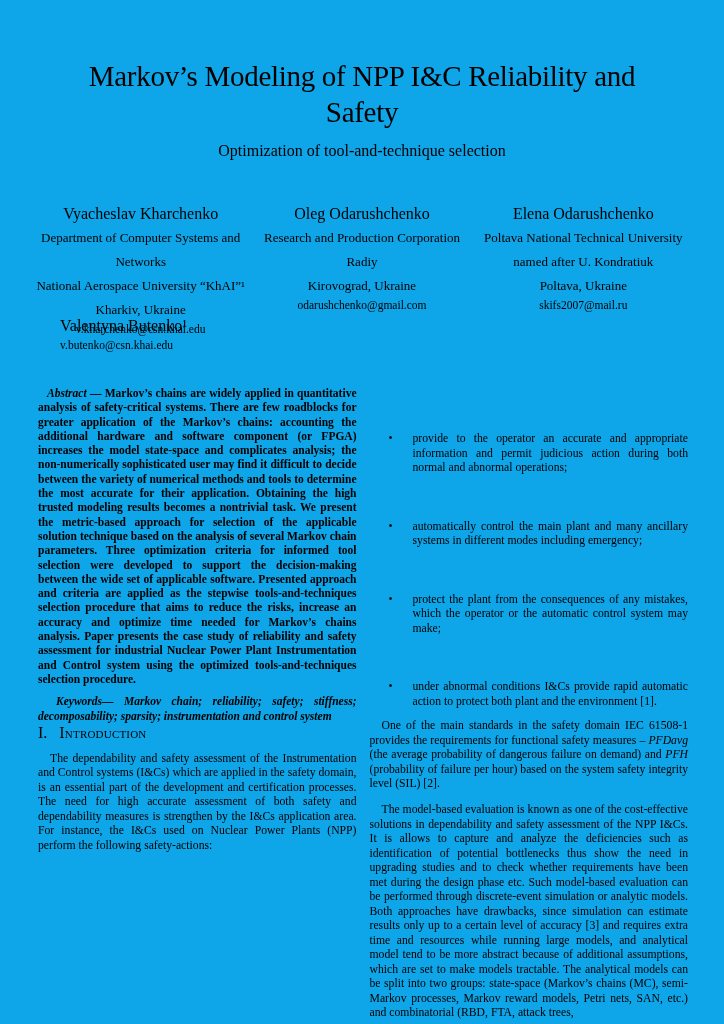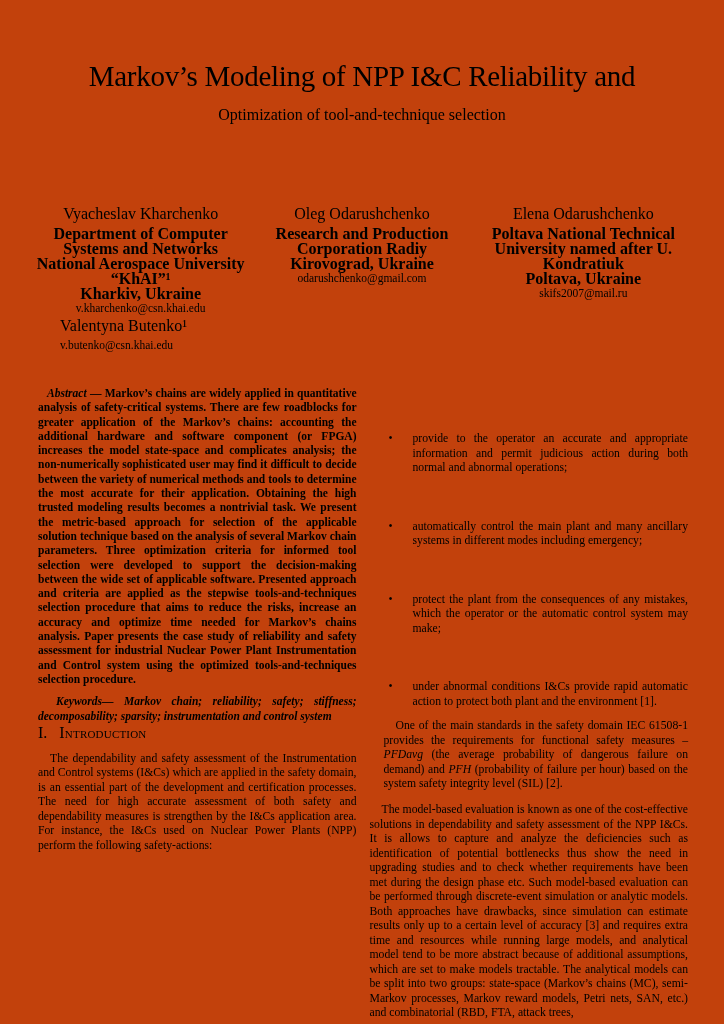--- a/index.html
+++ b/index.html
@@ -7,7 +7,7 @@
     position: relative;
     width: 724px;
     height: 1024px;
-    background: #c2410c;
+    background: #0ea5e9;
     font-family: "Liberation Serif", serif;
     color: #000000;
     overflow: hidden;

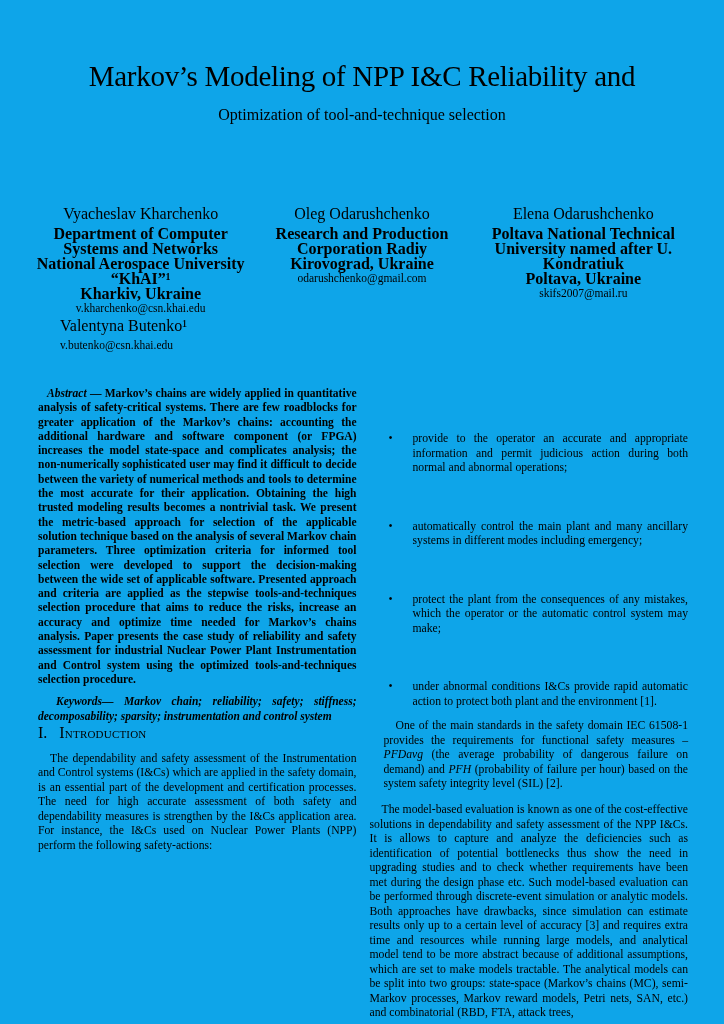--- a/index.html
+++ b/index.html
@@ -128,6 +128,7 @@
   <div class="title-block">
     <div>
         <div class="title-line">Markov’s Modeling of NPP I&amp;C Reliability and</div>
+        <div class="title-line">Safety</div>
       </div>
     <div class="subtitle">Optimization of tool-and-technique selection</div>
   </div>

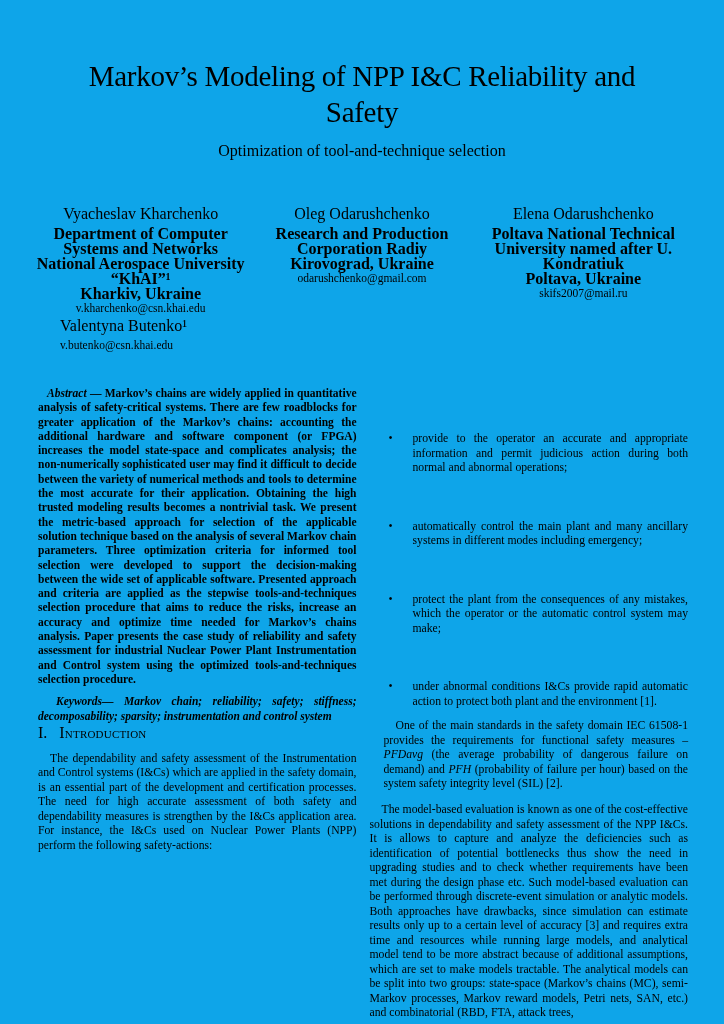--- a/index.html
+++ b/index.html
@@ -46,10 +46,9 @@
     margin-bottom: 3px;
   }
   .author-affil {
-    font-size: 16px;
-    line-height: 15px;
+    font-size: 13px;
+    line-height: 24px;
     white-space: pre-line;
-    font-weight: bold;
   }
   .author-email {
     font-size: 11.5px;

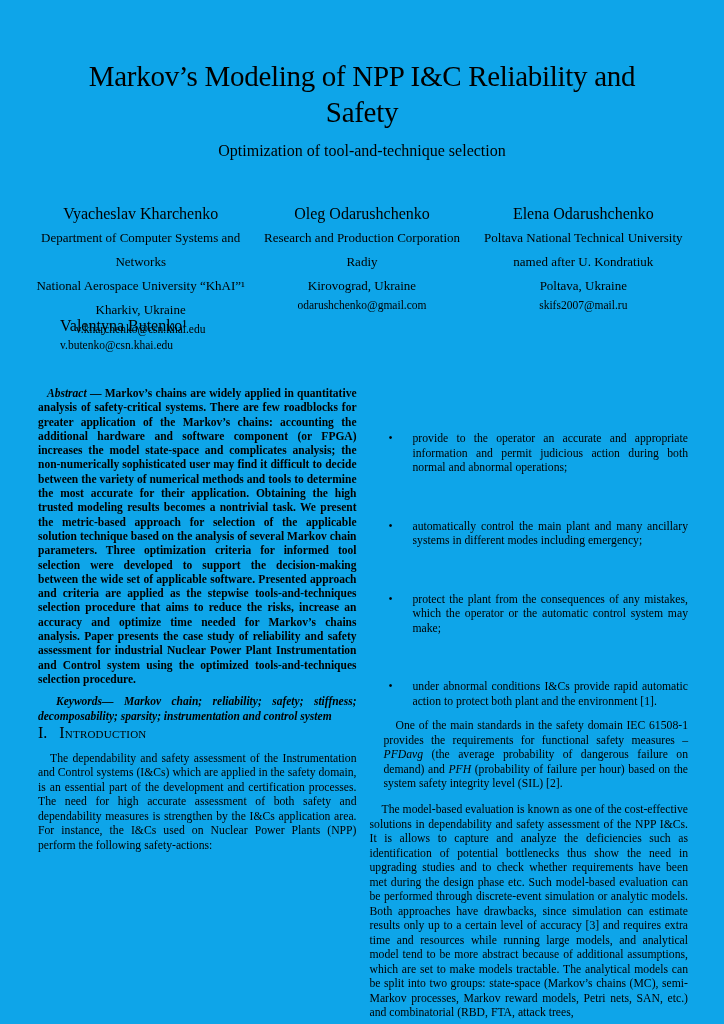--- a/index.html
+++ b/index.html
@@ -181,7 +181,7 @@
           <div class="bullet">protect the plant from the consequences of any mistakes, which the operator or the automatic control system may make;</div>
           <div class="bullet">under abnormal conditions I&amp;Cs provide rapid automatic action to protect both plant and the environment [1].</div>
         </div>
-      <p class="body-para right-para-1" style="margin-bottom:0;margin-left:14px;">
+      <p class="body-para right-para-1" style="margin-bottom:0;">
         <span>One of the main standards in the safety domain IEC 61508-1 provides the requirements for functional safety measures – </span><span class="it">PFDavg</span><span> (the average probability of dangerous failure on demand) and </span><span class="it">PFH</span><span> (probability of failure per hour) based on the system safety integrity level (SIL) [2].</span>
       </p>
       <p class="body-para" style="margin-bottom:0;">The model-based evaluation is known as one of the cost-effective solutions in dependability and safety assessment of the NPP I&amp;Cs. It is allows to capture and analyze the deficiencies such as identification of potential bottlenecks thus show the need in upgrading studies and to check whether requirements have been met during the design phase etc. Such model-based evaluation can be performed through discrete-event simulation or analytic models. Both approaches have drawbacks, since simulation can estimate results only up to a certain level of accuracy [3] and requires extra time and resources while running large models, and analytical model tend to be more abstract because of additional assumptions, which are set to make models tractable. The analytical models can be split into two groups: state-space (Markov’s chains (MC), semi-Markov processes, Markov reward models, Petri nets, SAN, etc.) and combinatorial (RBD, FTA, attack trees,</p>

